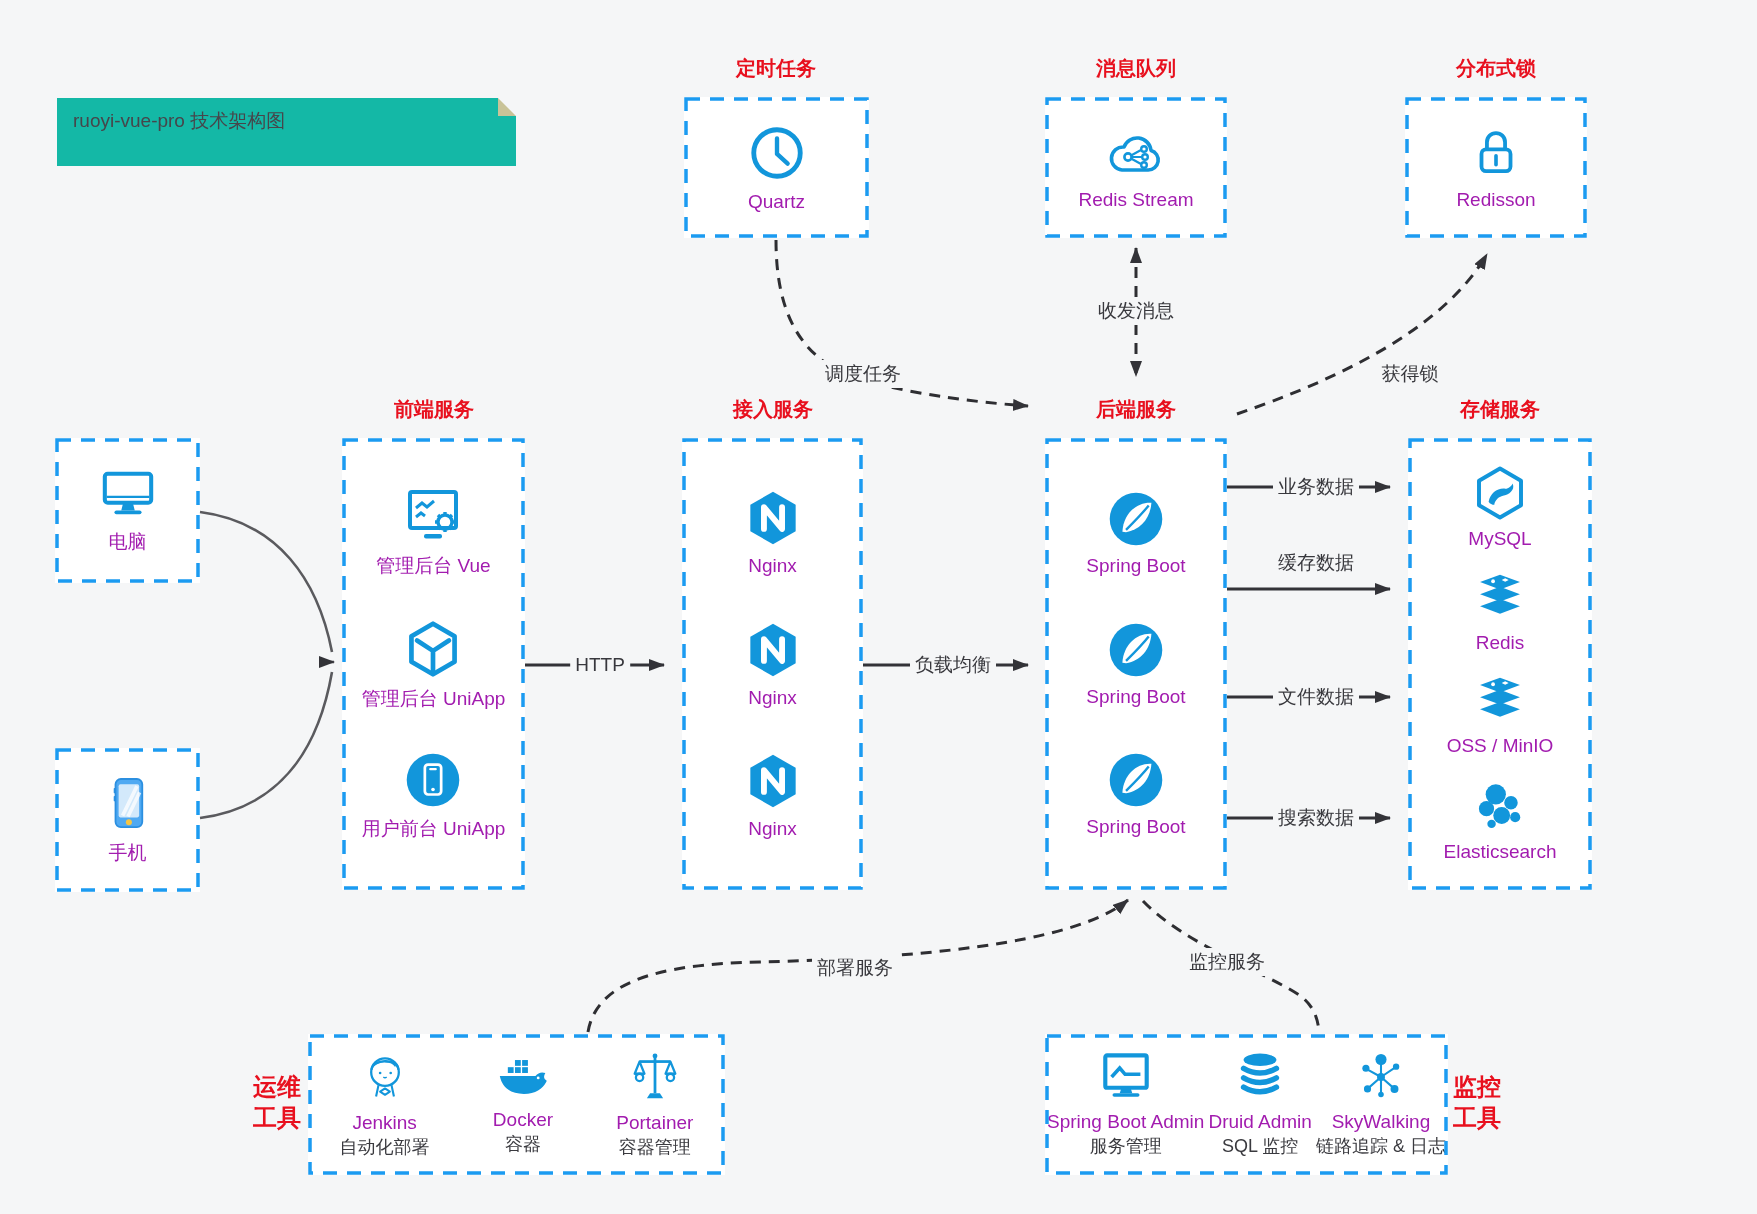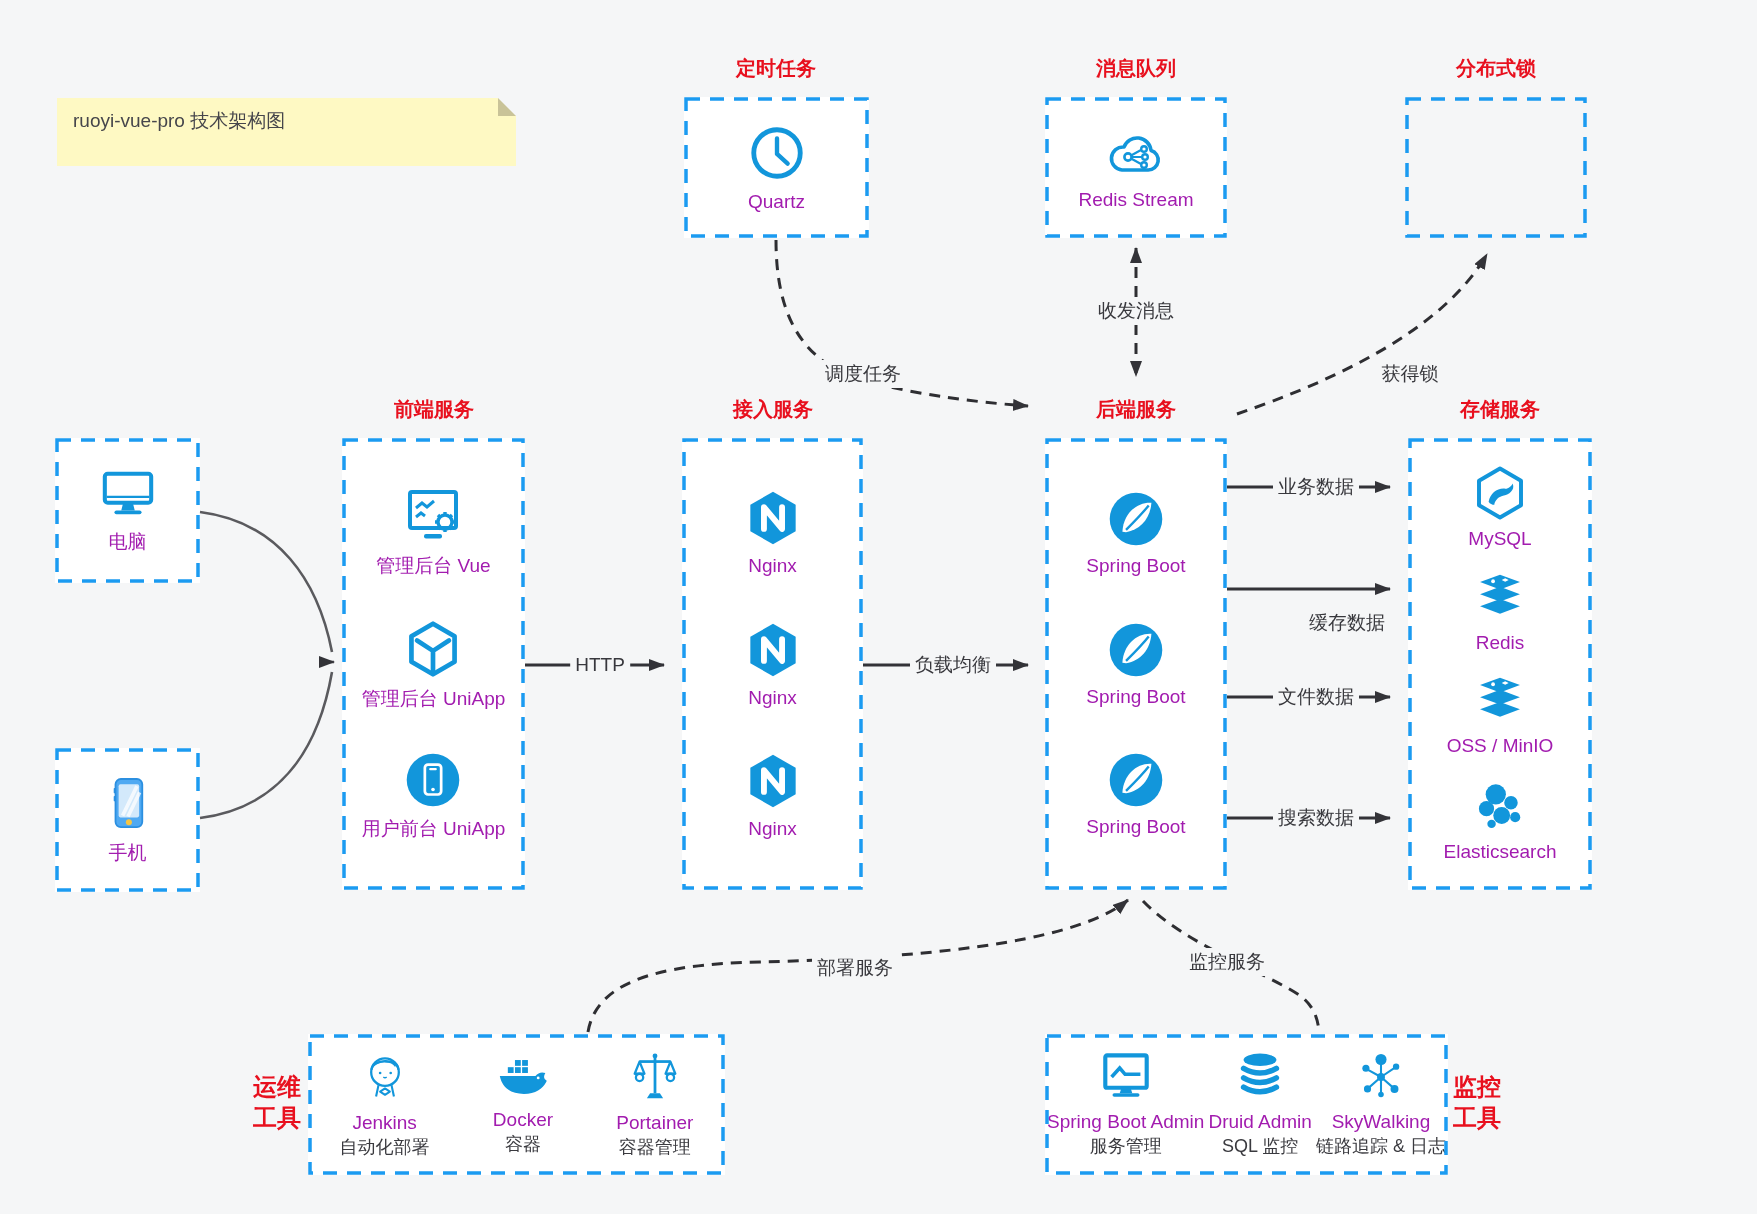--- a/index.html
+++ b/index.html
@@ -21,7 +21,7 @@
 
   svg.layer{position:absolute;left:0;top:0;z-index:2;pointer-events:none;}
 
-  .note{position:absolute;left:57px;top:98px;width:459px;height:68px;background:#fef9c3;z-index:1;}
+  .note{position:absolute;left:57px;top:98px;width:459px;height:68px;background:#14b8a6;z-index:1;}
   .note .txt{padding:10px 0 0 16px;font-size:19px;line-height:1.35;color:#46464b;}
   .note .fold{position:absolute;right:0;top:0;width:0;height:0;border-top:18px solid #f5f6f7;border-left:18px solid #c9c398;}
 </style>

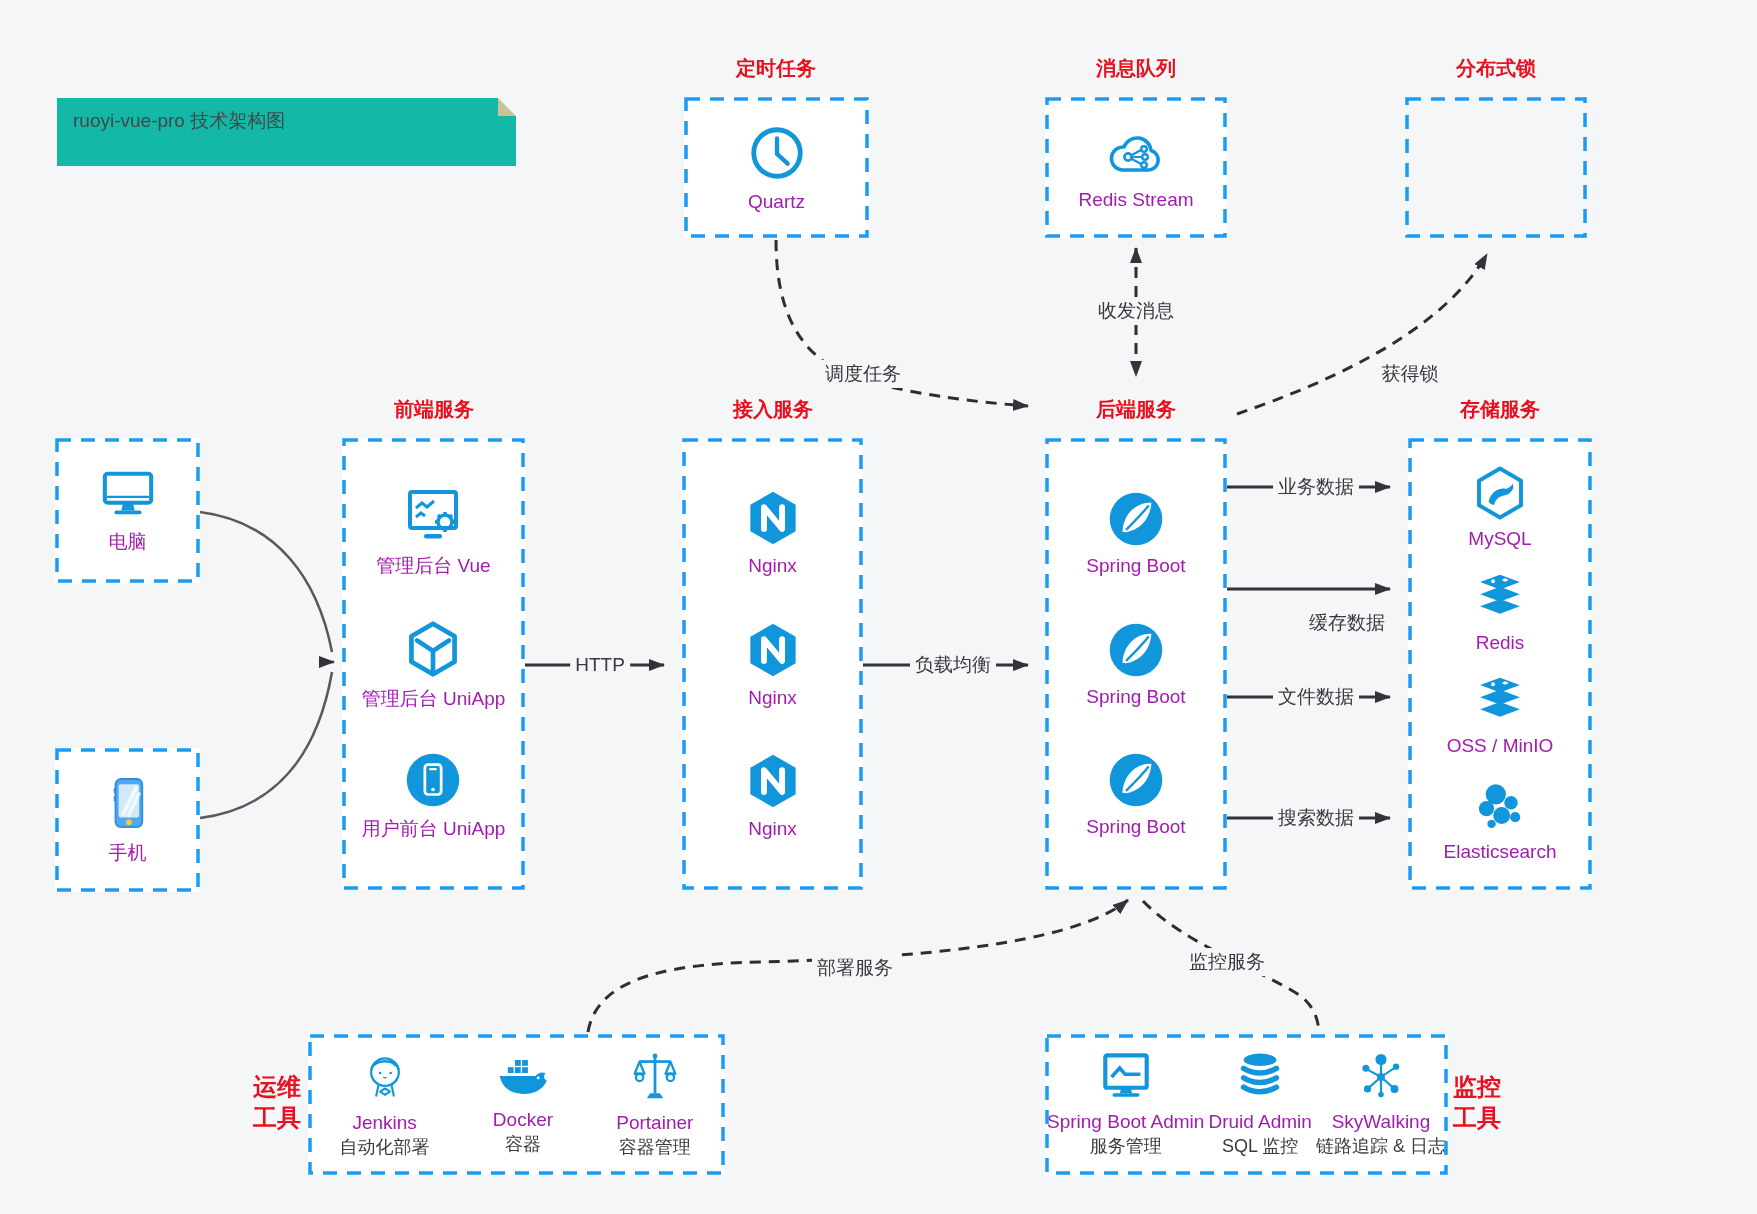--- a/index.html
+++ b/index.html
@@ -81,6 +81,18 @@
     </div>
   </div>
 
+  <div class="box" style="left:1405px;top:97px;width:182px;height:141px;">
+    <div class="inner">
+      <div class="item">
+        <svg width="58" height="58" viewBox="0 0 64 64">
+          <path d="M22 28 V20 a10 10 0 0 1 20 0 V28" fill="none" stroke="#1296db" stroke-width="4.2"></path>
+          <rect x="16" y="28" width="32" height="24" rx="5" fill="none" stroke="#1296db" stroke-width="4.2"></rect>
+          <path d="M32 35 V45" stroke="#1296db" stroke-width="4" stroke-linecap="round"></path>
+        </svg>
+        <div class="lbl">Redisson</div>
+      </div>
+    </div>
+  </div>
 
   <div class="box" style="left:55px;top:438px;width:145px;height:145px;">
     <div class="inner">

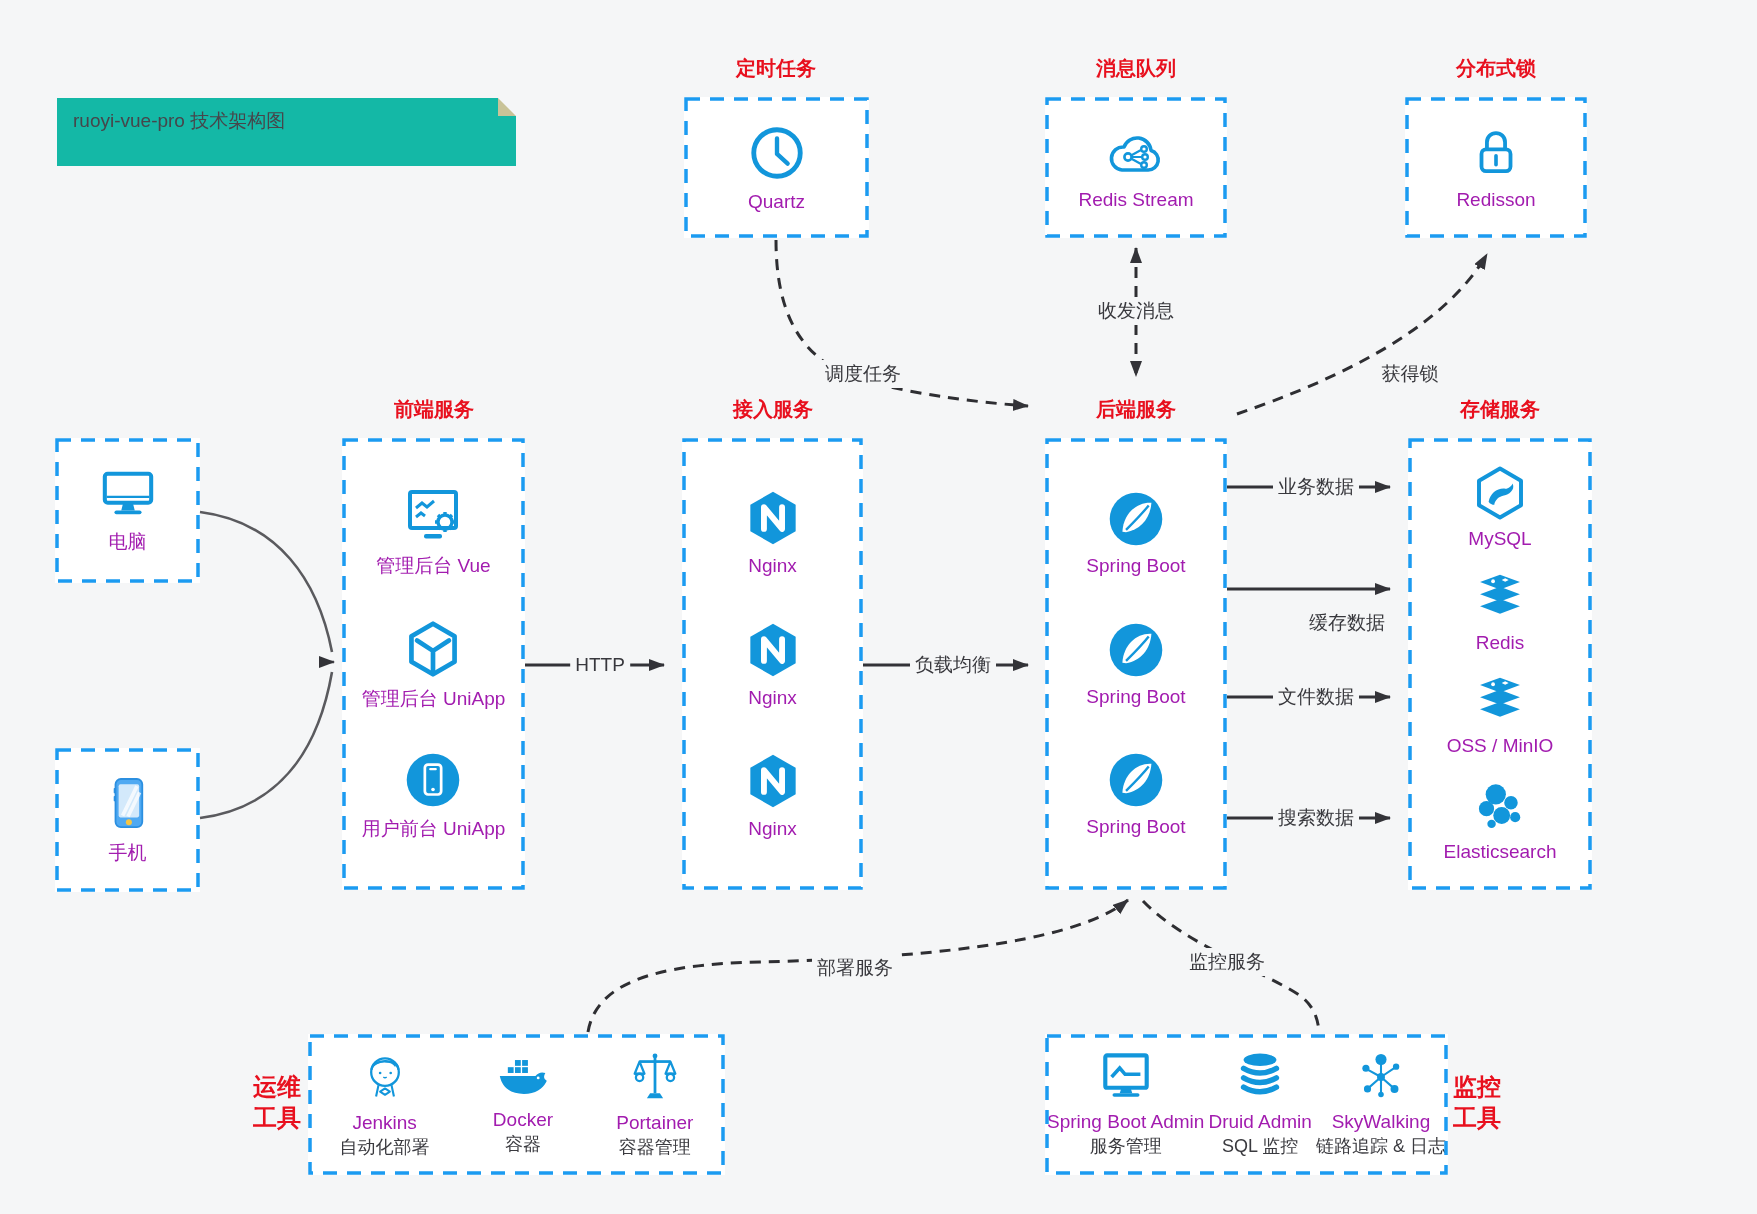--- a/index.html
+++ b/index.html
@@ -393,7 +393,7 @@
   <div class="edge-label" style="left:600px;top:665px;">HTTP</div>
   <div class="edge-label" style="left:953px;top:665px;">负载均衡</div>
   <div class="edge-label" style="left:1316px;top:487px;">业务数据</div>
-  <div class="edge-label" style="left:1316px;top:623px;margin-left:31px;">缓存数据</div>
+  <div class="edge-label" style="left:1316px;top:563px;">缓存数据</div>
   <div class="edge-label" style="left:1316px;top:697px;">文件数据</div>
   <div class="edge-label" style="left:1316px;top:818px;">搜索数据</div>
   <div class="edge-label" style="left:863px;top:374px;text-align:right;">调度任务</div>

